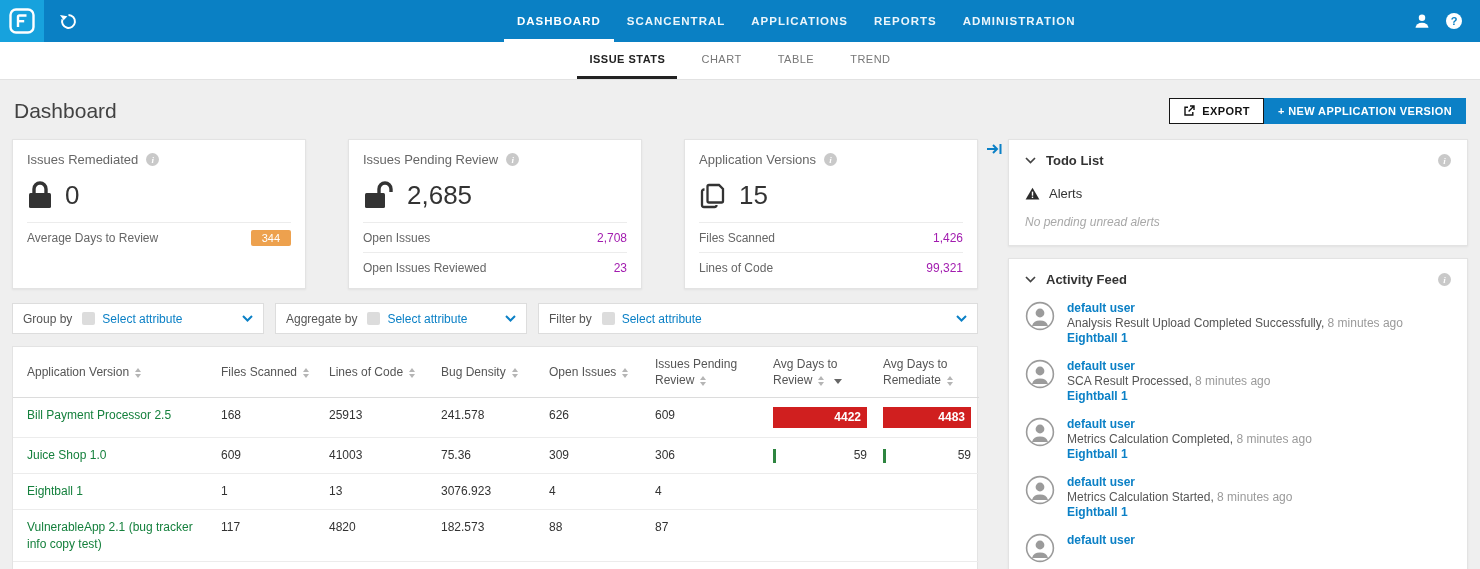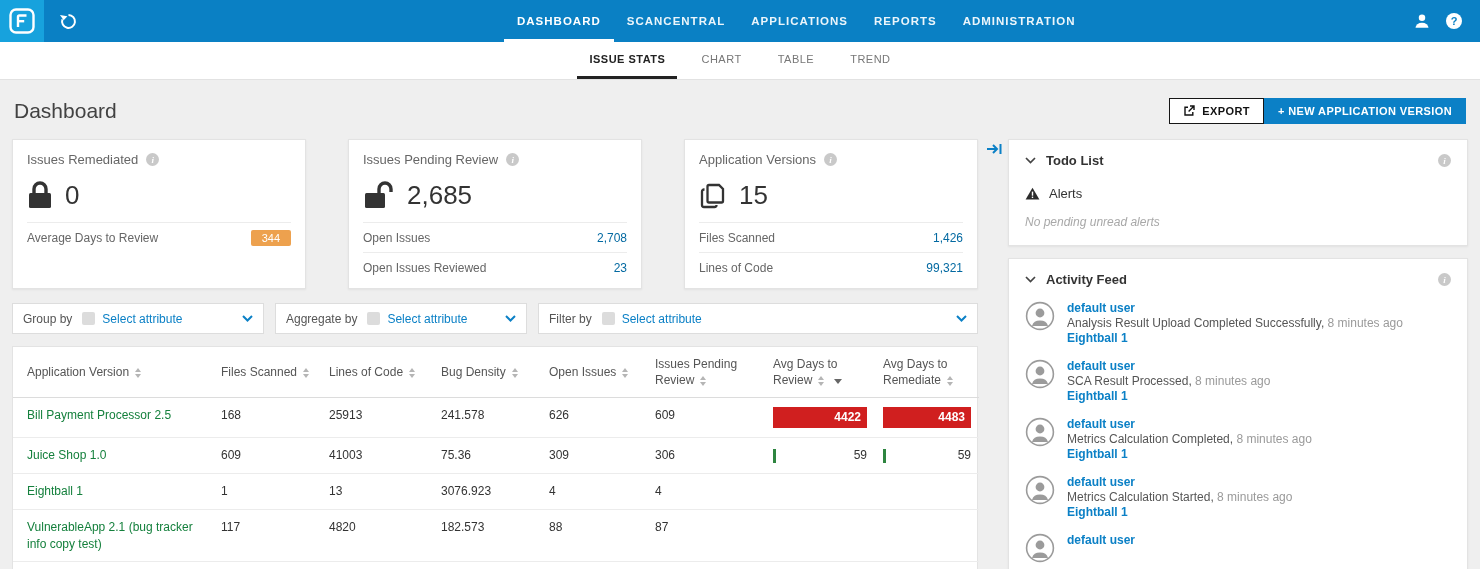--- a/index.html
+++ b/index.html
@@ -52,7 +52,7 @@
   .big-val{font-size:26px;color:#333}
   .stat-row{display:flex;align-items:center;justify-content:space-between;border-top:1px solid #ececec;
       height:30px;font-size:12px;color:#666}
-  .stat-val{color:#0369a1}
+  .stat-val{color:#a21caf}
   .badge-orange{background:#eda14e;color:#fff;font-size:11px;padding:2px 11px;border-radius:2px}
 
   

